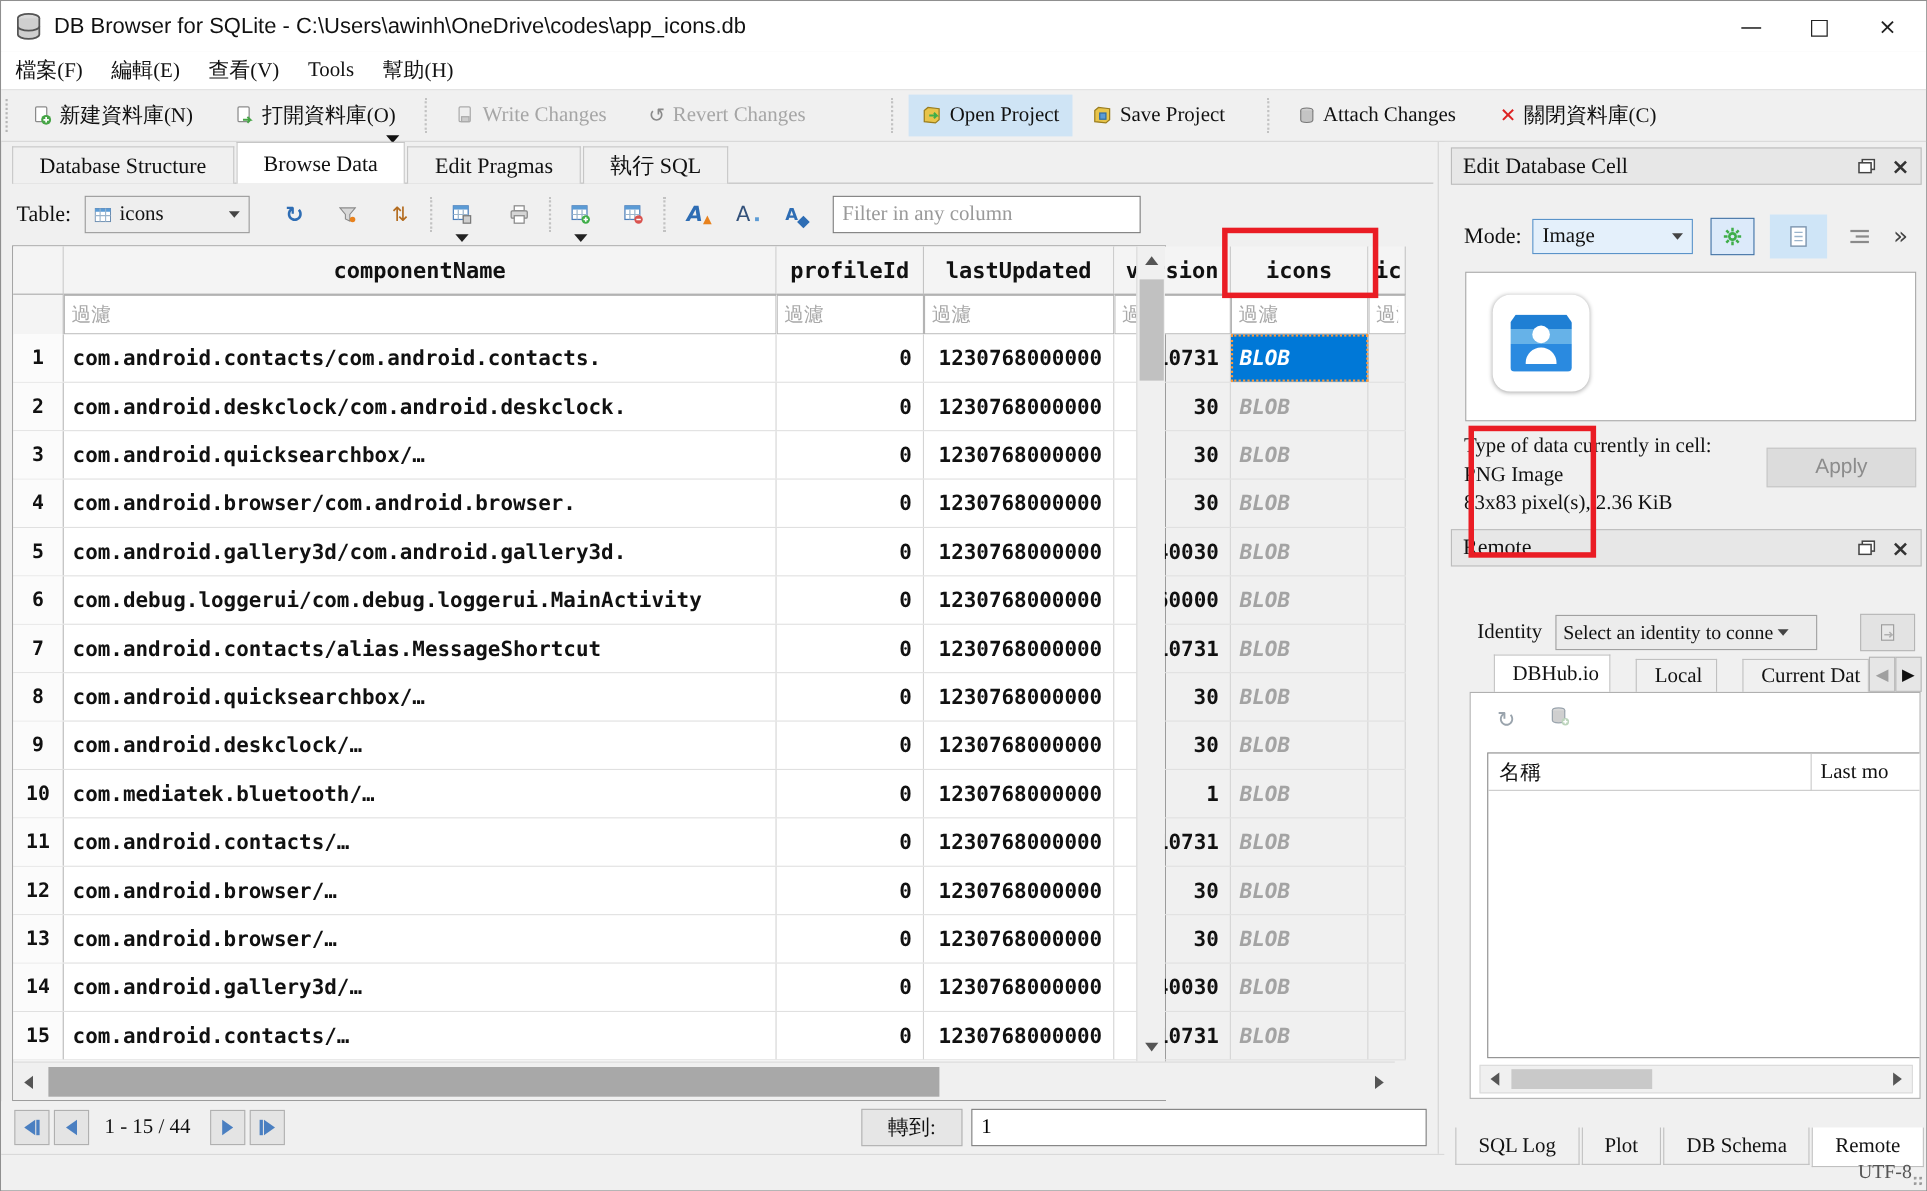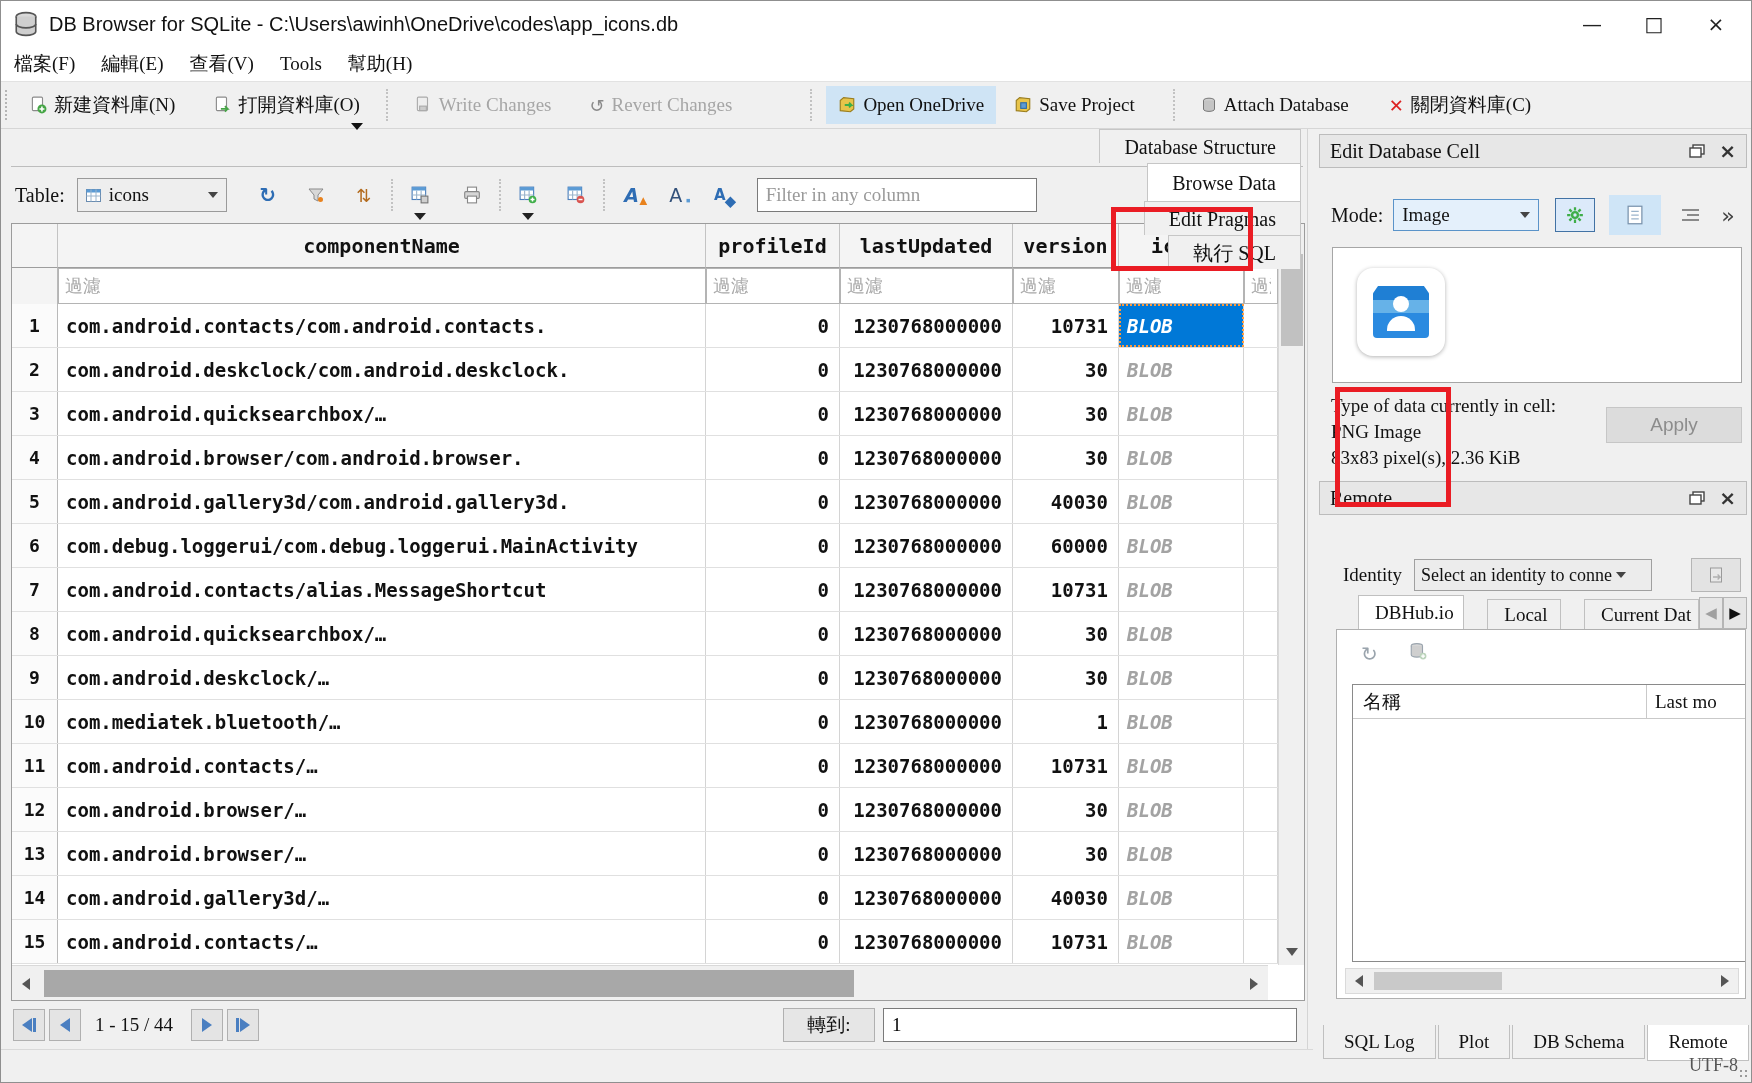--- a/index.html
+++ b/index.html
@@ -248,7 +248,7 @@
       <path d="M2 4l3-2.5 9 1v9l-3 2.5-9-1z" fill="#e8c44a" stroke="#9a7d1e"></path>
       <path d="M6 8h6l-2.2-2.2M12 8l-2.2 2.2" stroke="#3fae49" stroke-width="1.6" fill="none"></path>
     </svg>
-    <span>Open OneDrive</span>
+    <span>Open Project</span>
   </div>
 
   <div class="tb-btn" style="margin-left:6px">

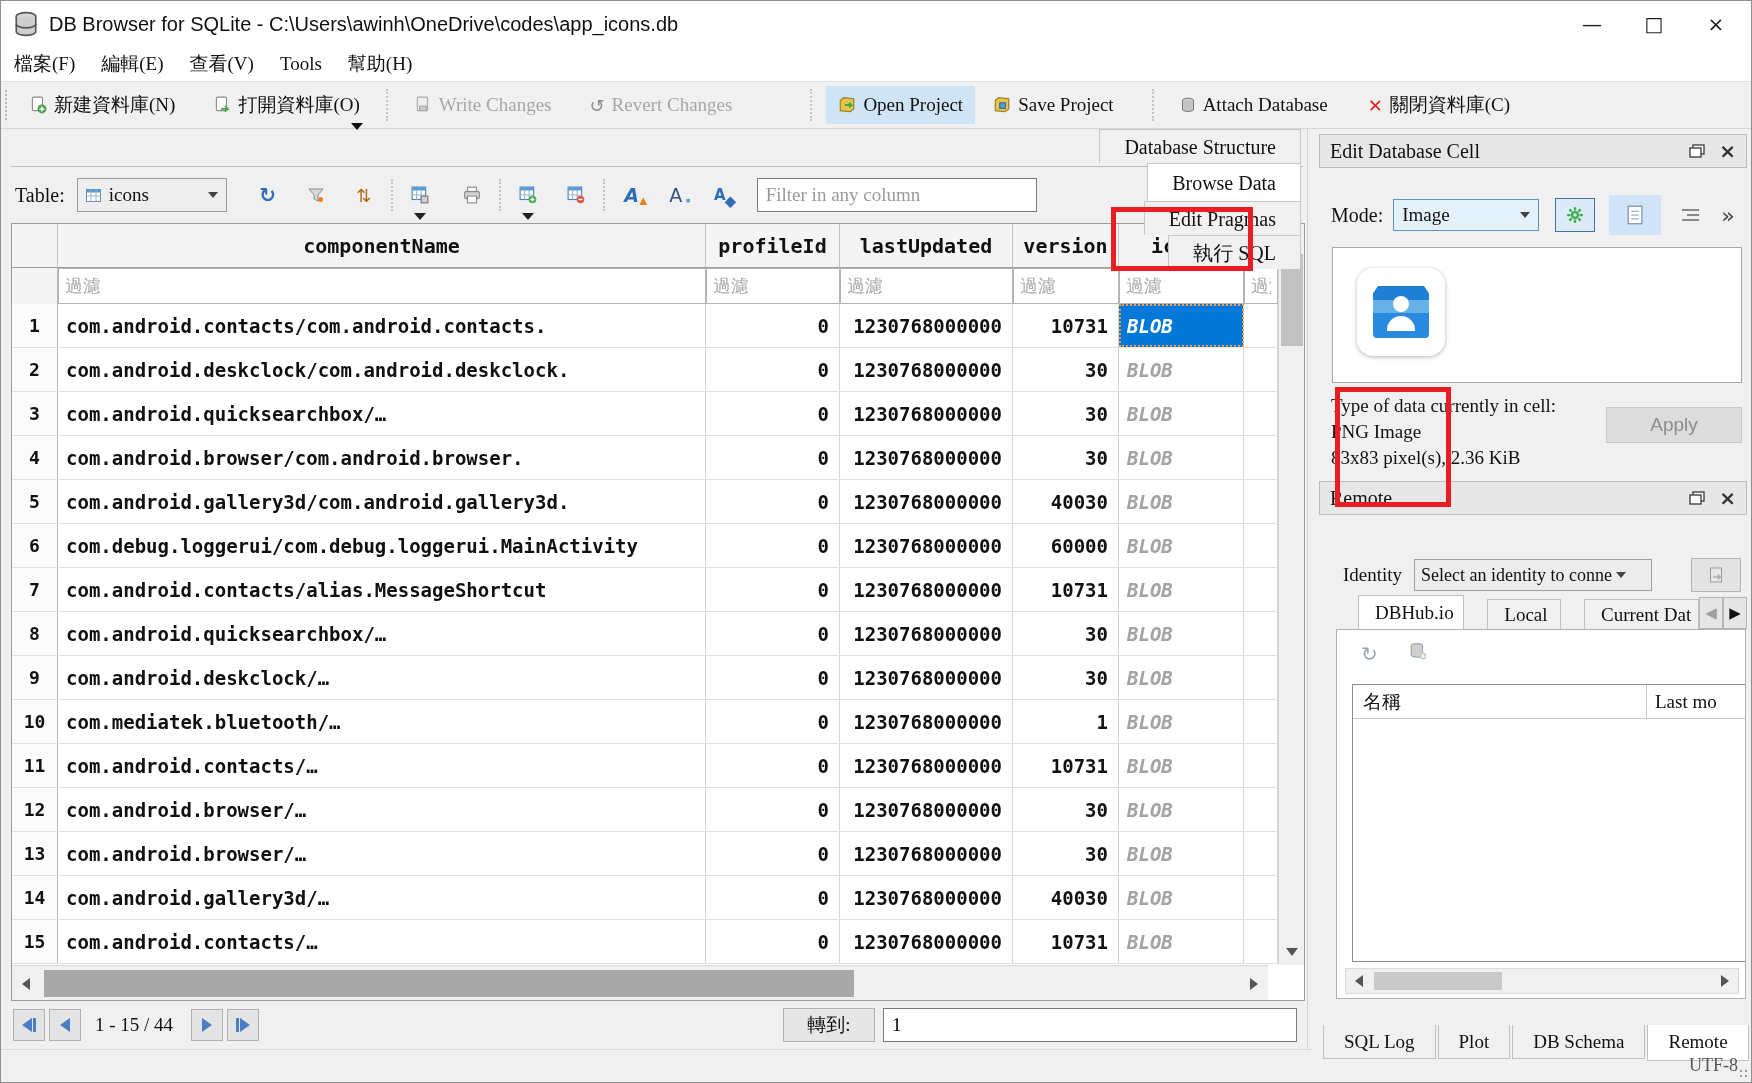--- a/index.html
+++ b/index.html
@@ -266,7 +266,7 @@
       <ellipse cx="8" cy="3.4" rx="5.5" ry="2.2" fill="#cfcfcf" stroke="#777"></ellipse>
       <path d="M2.5 3.4v8.8c0 1.2 2.5 2.2 5.5 2.2s5.5-1 5.5-2.2V3.4" fill="#c4c4c4" stroke="#777"></path>
     </svg>
-    <span>Attach Database</span>
+    <span>Attach Changes</span>
   </div>
 
   <div class="tb-btn" style="margin-left:16px">

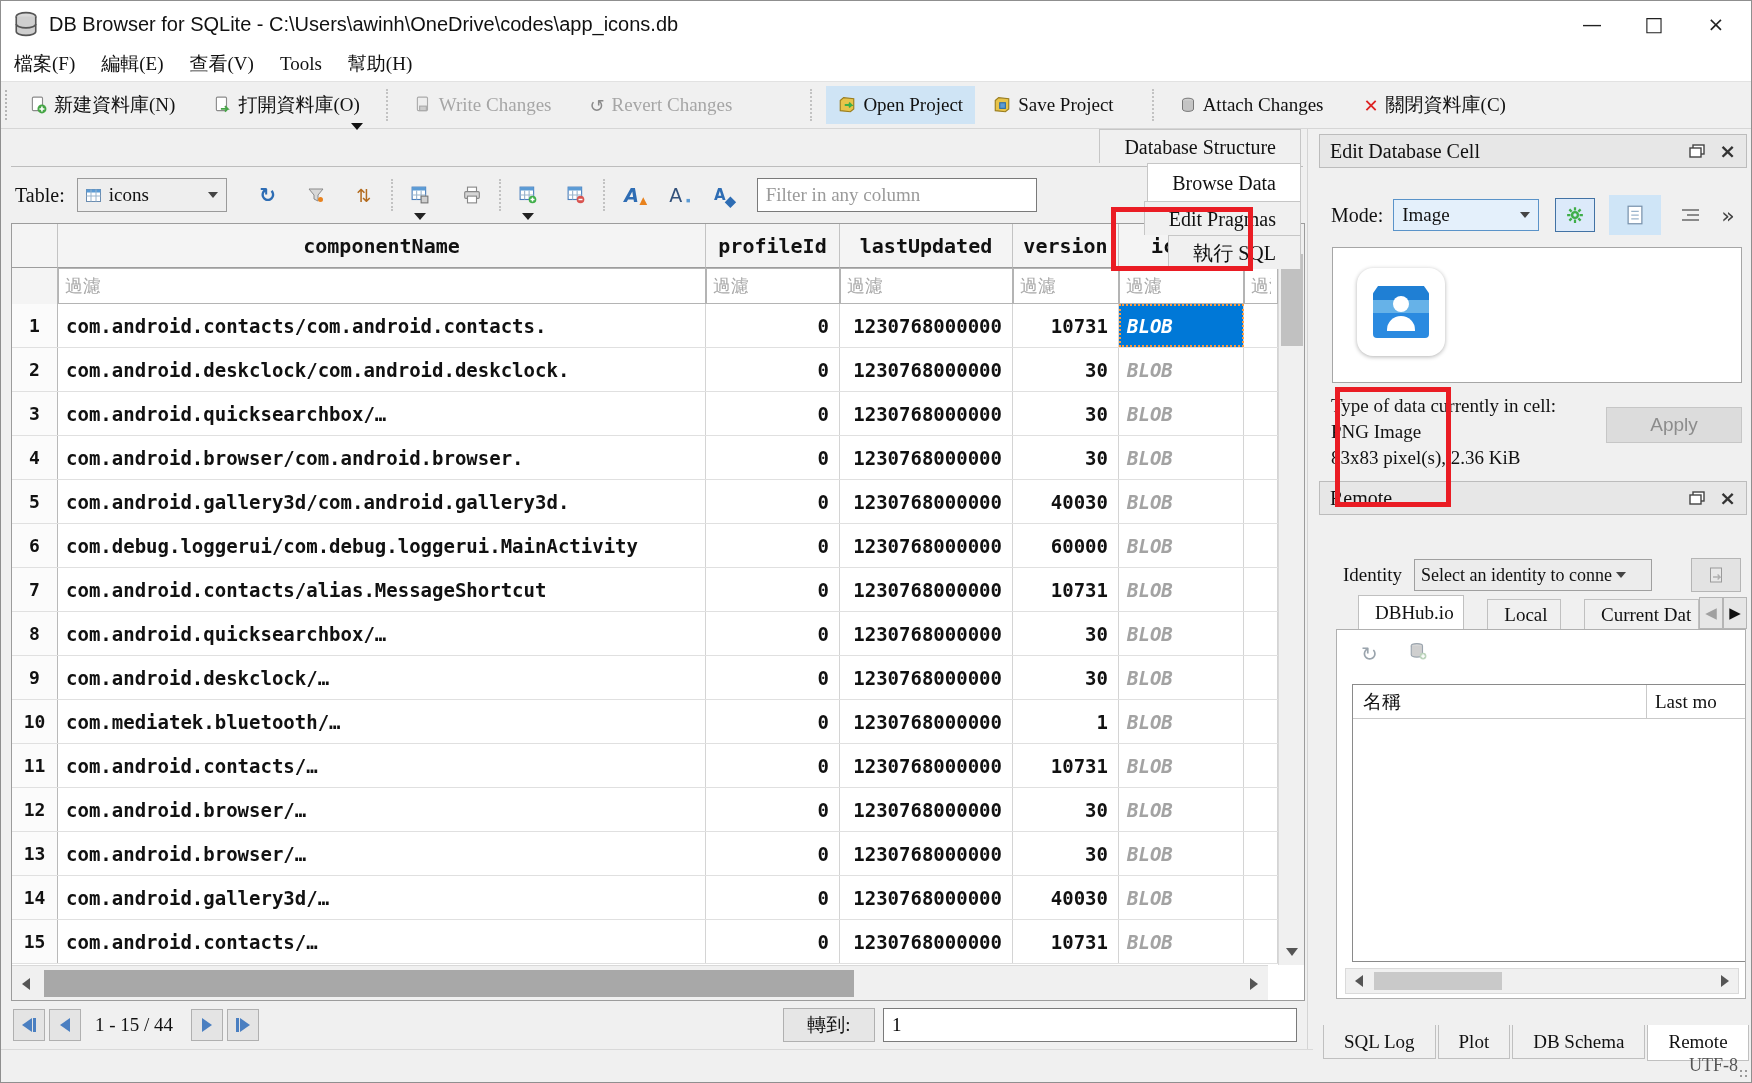--- a/index.html
+++ b/index.html
@@ -32,7 +32,7 @@
   .tb-drop { position:absolute; }
 
   
-  #tabbar { left:10px; top:128px; width:1292px; height:38px; display:flex; align-items:flex-end;flex-direction:column; }
+  #tabbar { left:10px; top:128px; width:1292px; height:38px; display:flex; align-items:flex-end; }
   #tabbar::after { content:""; position:absolute; left:0; bottom:0; width:1292px; height:1px; background:#bdbdbd; }
   .tab { padding:0 24px; height:34px; line-height:34px; font-size:20px; background:#f0f0f0;
          border:1px solid #c6c6c6; border-bottom:none; margin-right:2px; position:relative; z-index:1; }

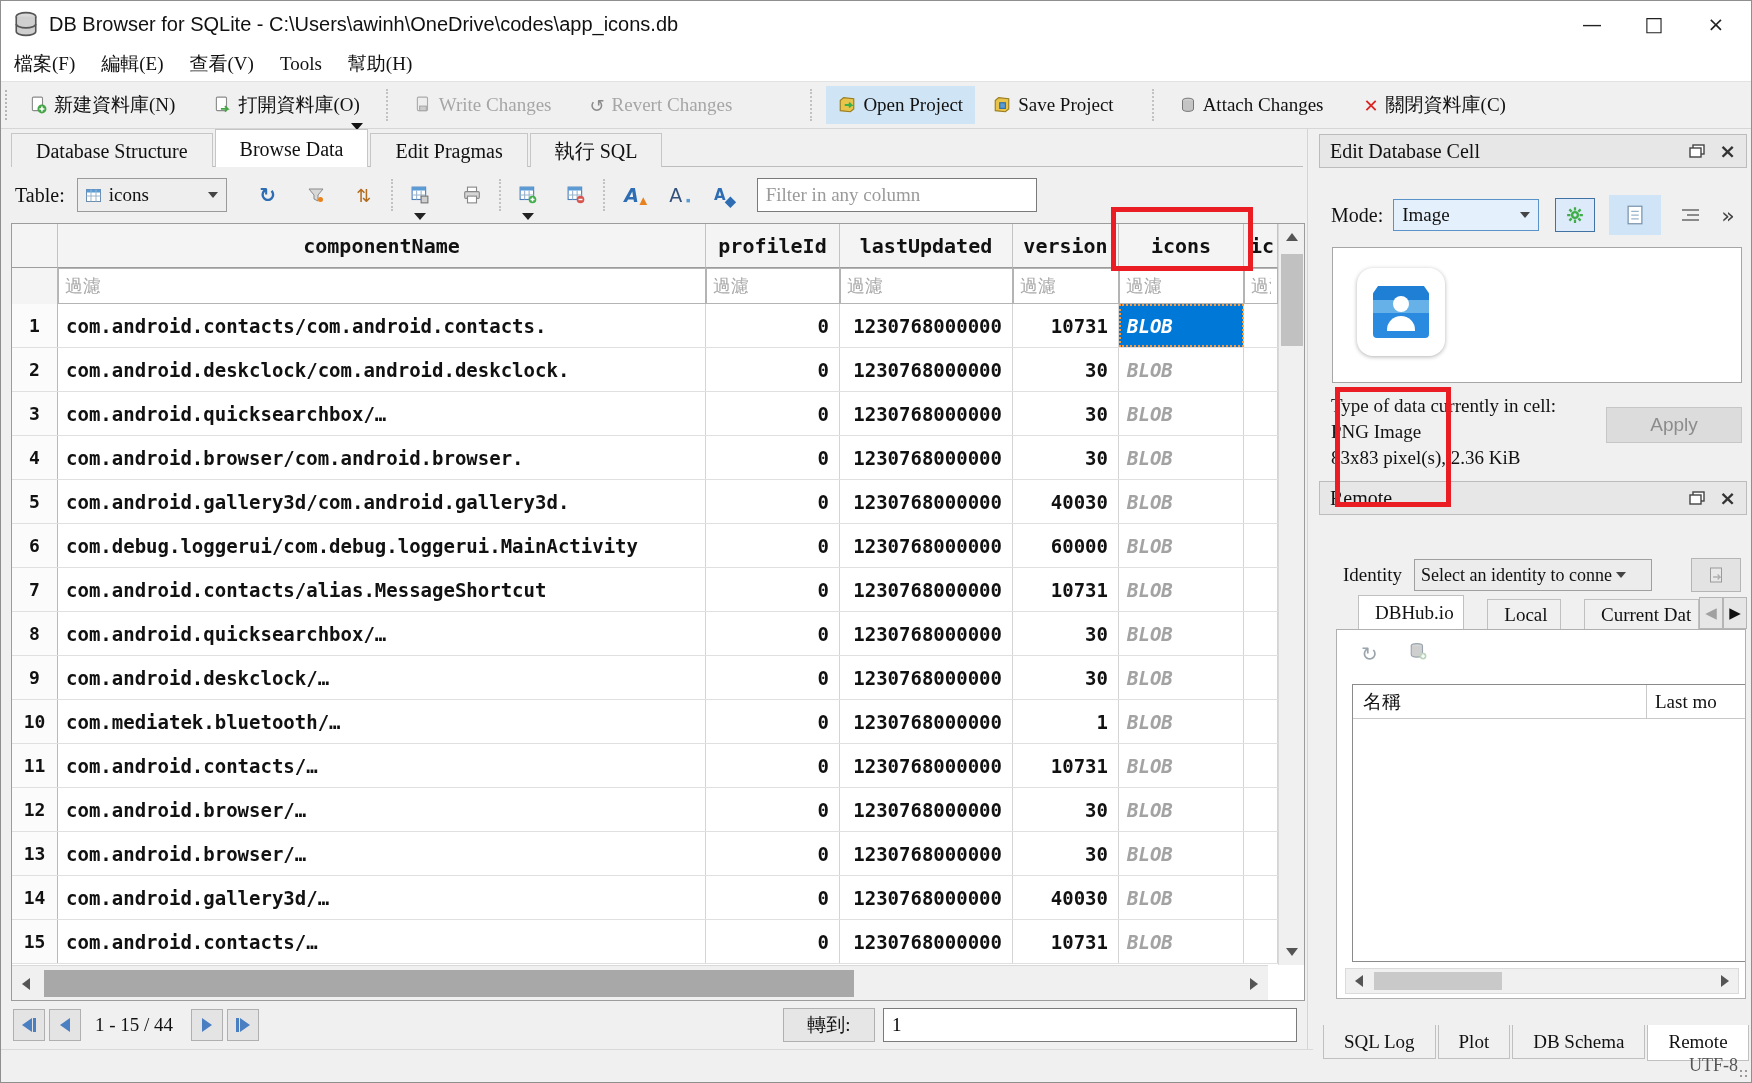--- a/index.html
+++ b/index.html
@@ -55,7 +55,7 @@
   .ovl { position:absolute; font-size:14px; font-weight:bold; line-height:1; }
 
   
-  #grid { left:10px; top:222px; width:1294px; height:778px; background:#fff; border:1px solid #9c9c9c; }
+  #grid { left:10px; top:222px; width:1049px; height:778px; background:#fff; border:1px solid #9c9c9c; }
   .grid-inner { position:absolute; left:0; top:0; width:1266px; }
   .gr { display:flex; }
   .cell { flex:none; display:flex; align-items:center; overflow:hidden; white-space:nowrap;

